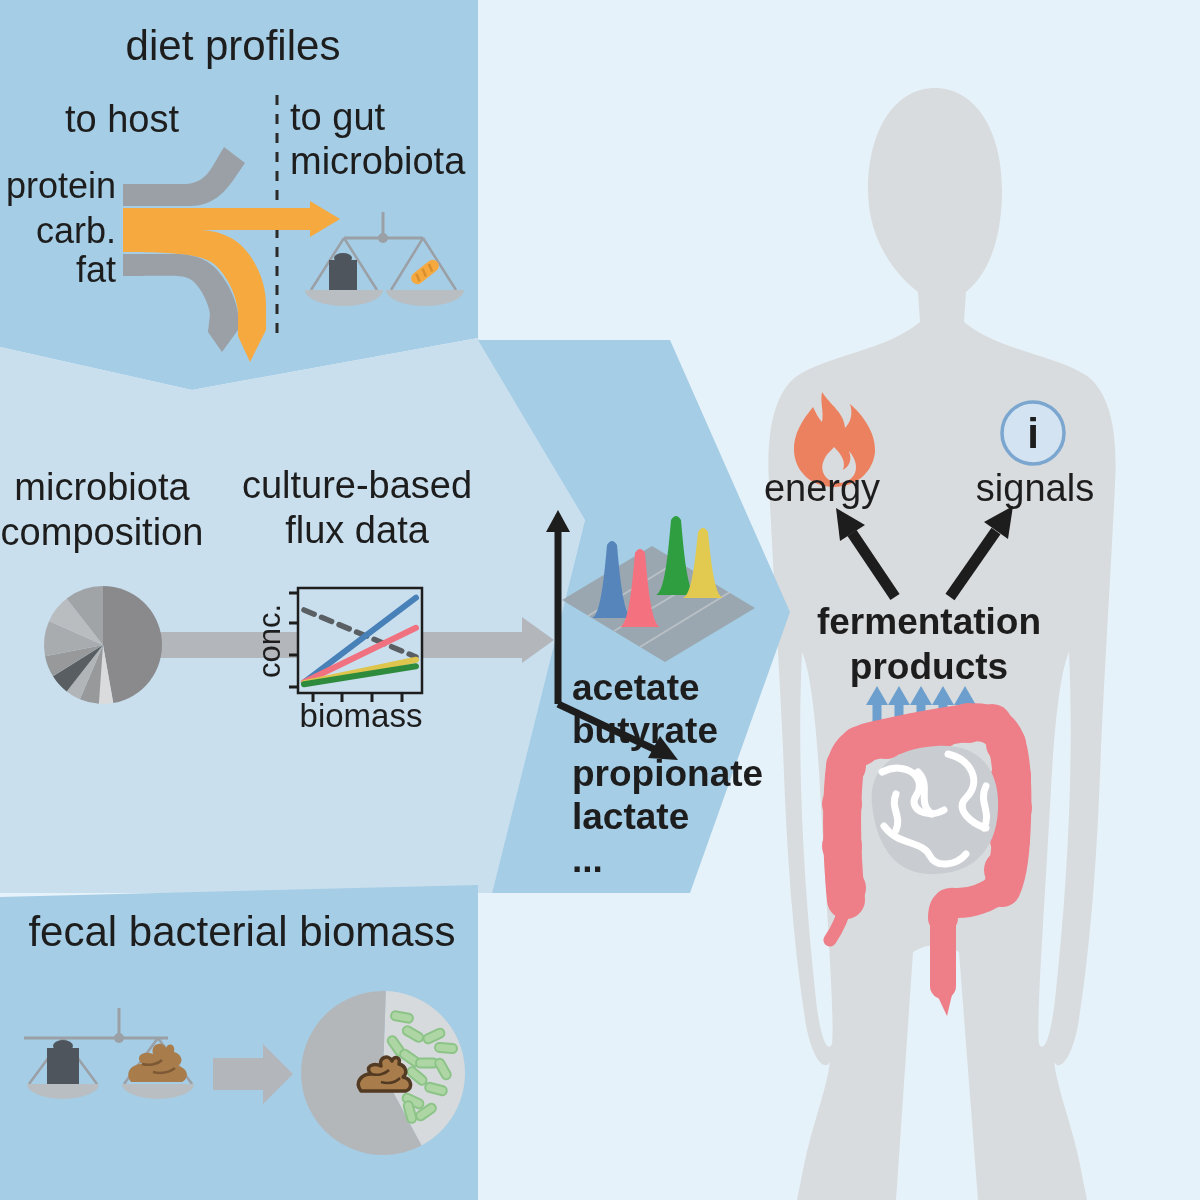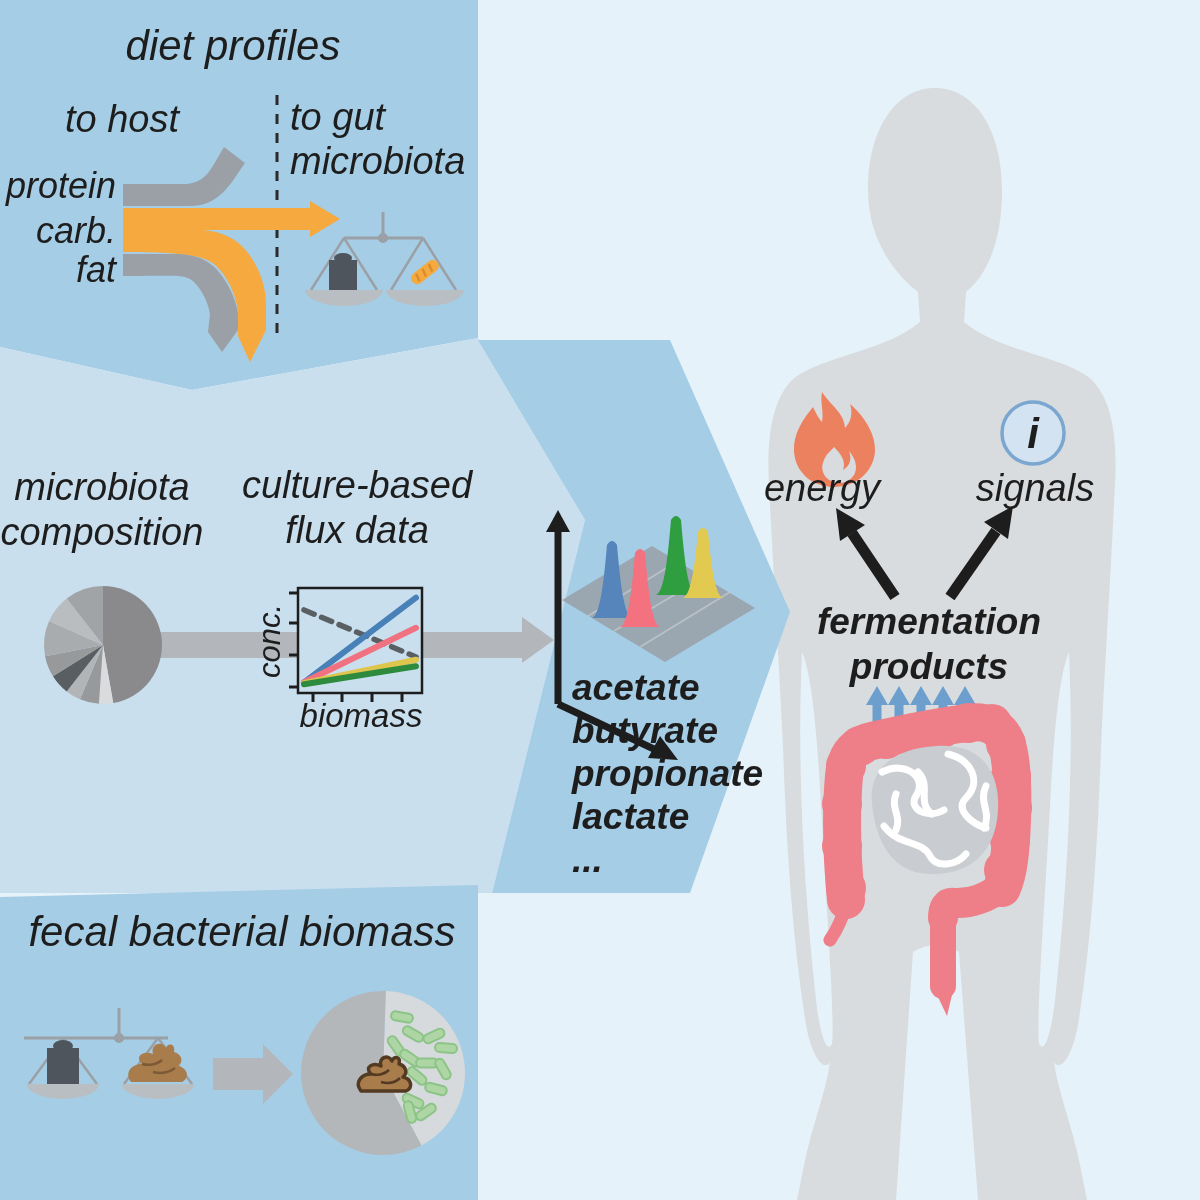--- a/index.html
+++ b/index.html
@@ -3,7 +3,7 @@
 <meta charset="utf-8">
 <style>
   html,body{margin:0;padding:0;background:#fff;}
-  #canvas{position:relative;width:1200px;height:1200px;overflow:hidden;background:var(--bg);font-style:italic;}
+  #canvas{position:relative;width:1200px;height:1200px;overflow:hidden;background:var(--bg);}
   svg{display:block;}
   svg text{font-family:"Liberation Sans","DejaVu Sans",sans-serif;fill:var(--ink);}
   .tc{text-anchor:middle}.tr{text-anchor:end}.b{font-weight:bold}

